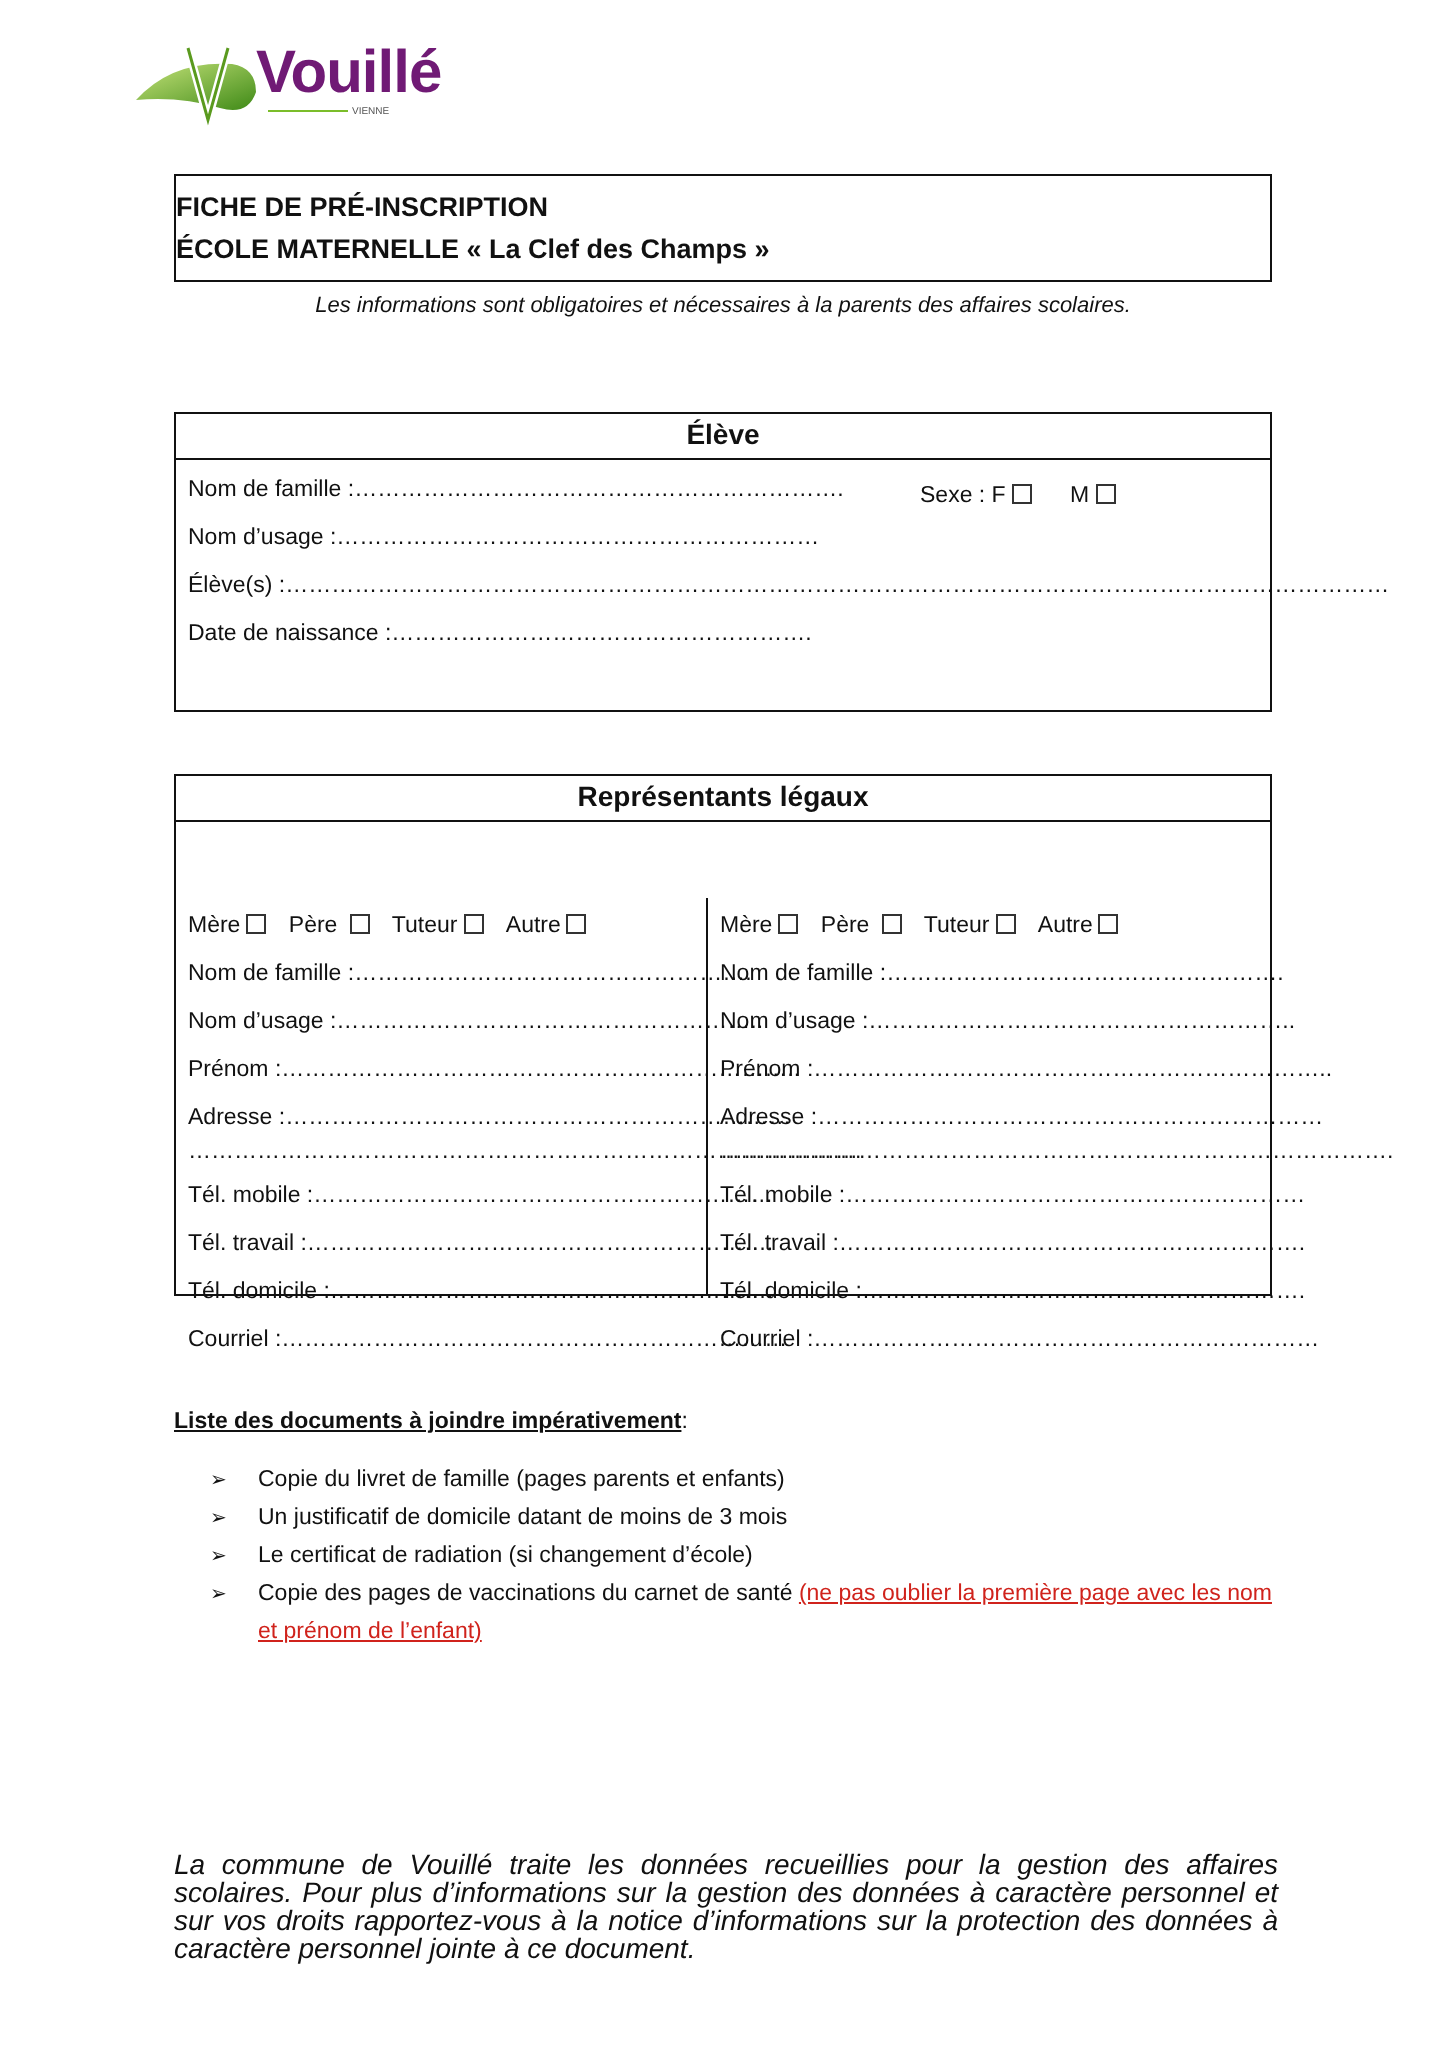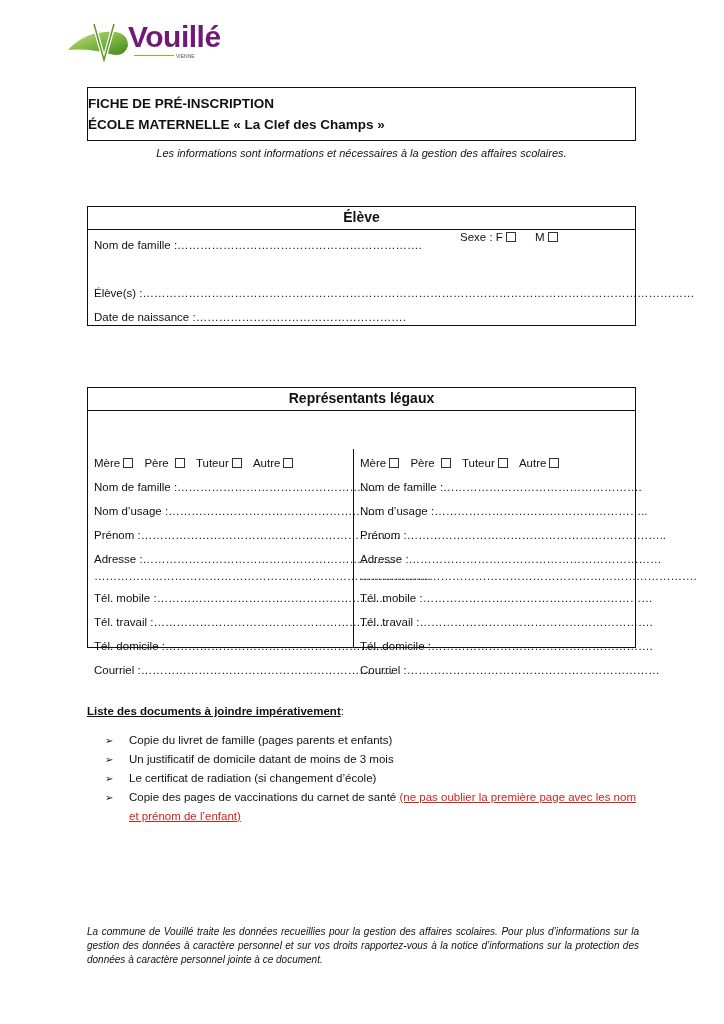--- a/index.html
+++ b/index.html
@@ -54,7 +54,7 @@
   <div class="l1">FICHE DE PRÉ-INSCRIPTION</div>
   <div>ÉCOLE MATERNELLE « La Clef des Champs »</div>
 </div>
-<div class="abs intro">Les informations sont informations et nécessaires à la gestion des affaires scolaires.</div>
+<div class="abs intro">Les informations sont obligatoires et nécessaires à la parents des affaires scolaires.</div>
 
 <div class="abs sect eleve">
   <div class="sect-head">Élève</div>

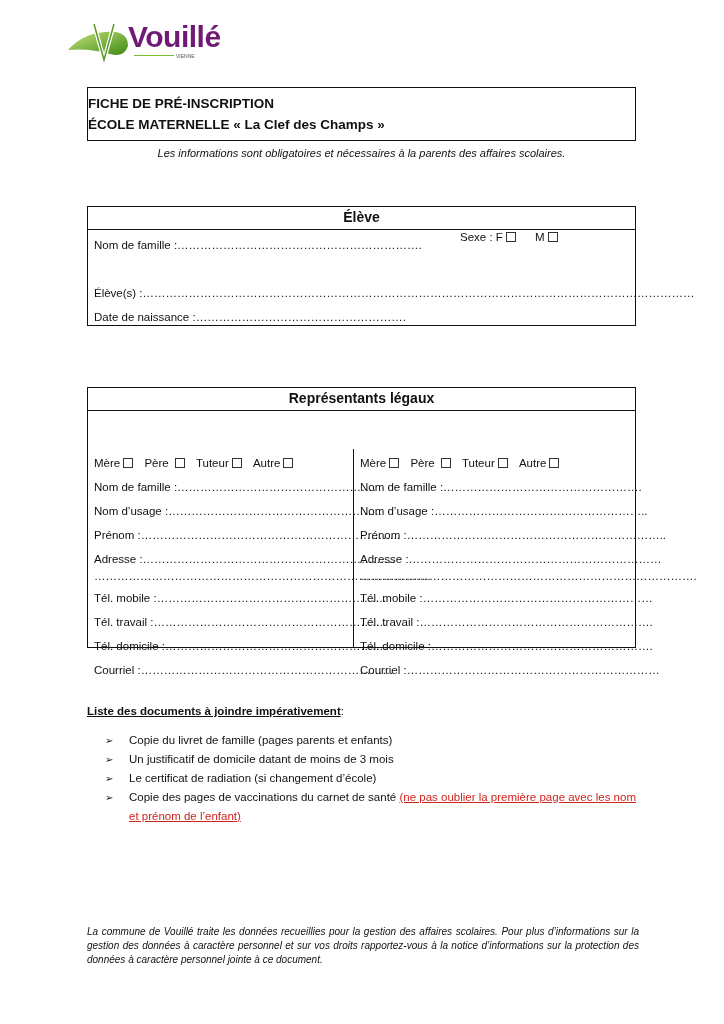--- a/index.html
+++ b/index.html
@@ -15,7 +15,7 @@
   .intro{left:87px;top:147px;width:549px;text-align:center;font-style:italic;font-size:11px;}
   .sect{border:1.5px solid #111;box-sizing:border-box;}
   .sect-head{border-bottom:1.5px solid #111;text-align:center;font-weight:bold;font-size:14px;height:22px;line-height:21px;}
-  .eleve{left:87px;top:206px;width:549px;height:120px;}
+  .eleve{left:87px;top:206px;width:549px;height:150px;}
   .row{position:absolute;font-size:11.5px;white-space:nowrap;}
   .cb{display:inline-block;width:8px;height:8px;border:1px solid #333;vertical-align:-1px;margin-left:3px;}
   .rep{left:87px;top:387px;width:549px;height:261px;}

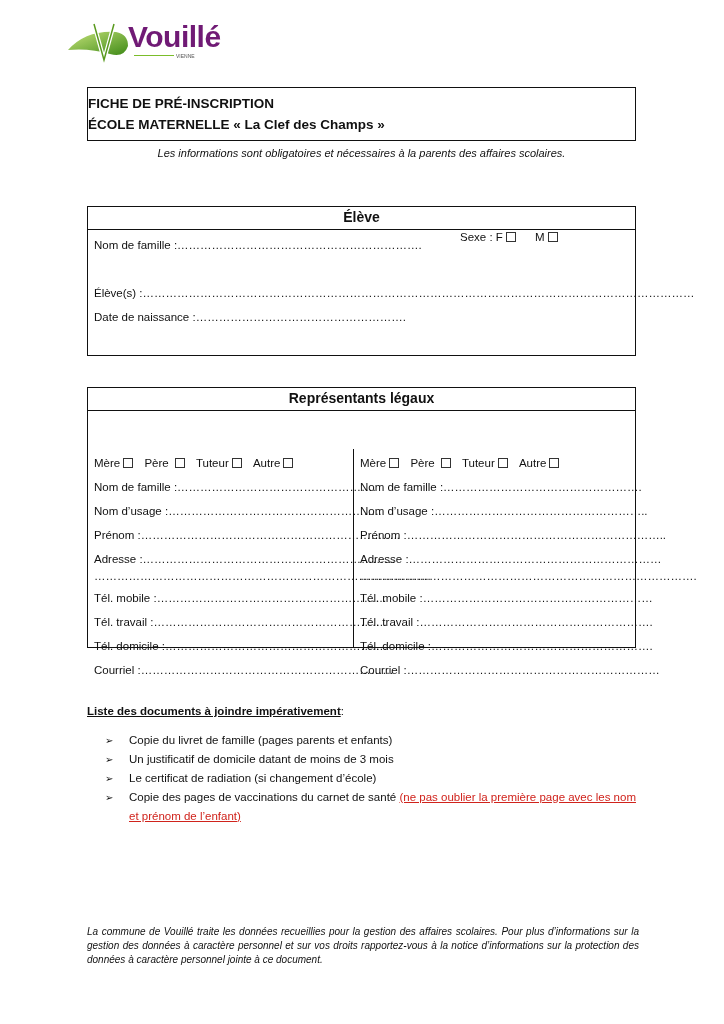--- a/index.html
+++ b/index.html
@@ -59,7 +59,7 @@
 <div class="abs sect eleve">
   <div class="sect-head">Élève</div>
   <span class="row" style="left:6px;top:32px">Nom de famille :……………………………………………………….</span>
-  <span class="row" style="left:372px;top:24px">
+  <span class="row" style="left:372px;top:35px">
     <span>Sexe : F</span><span class="cb"></span>
     <span style="margin-left:16px">M</span><span class="cb"></span>
   </span>

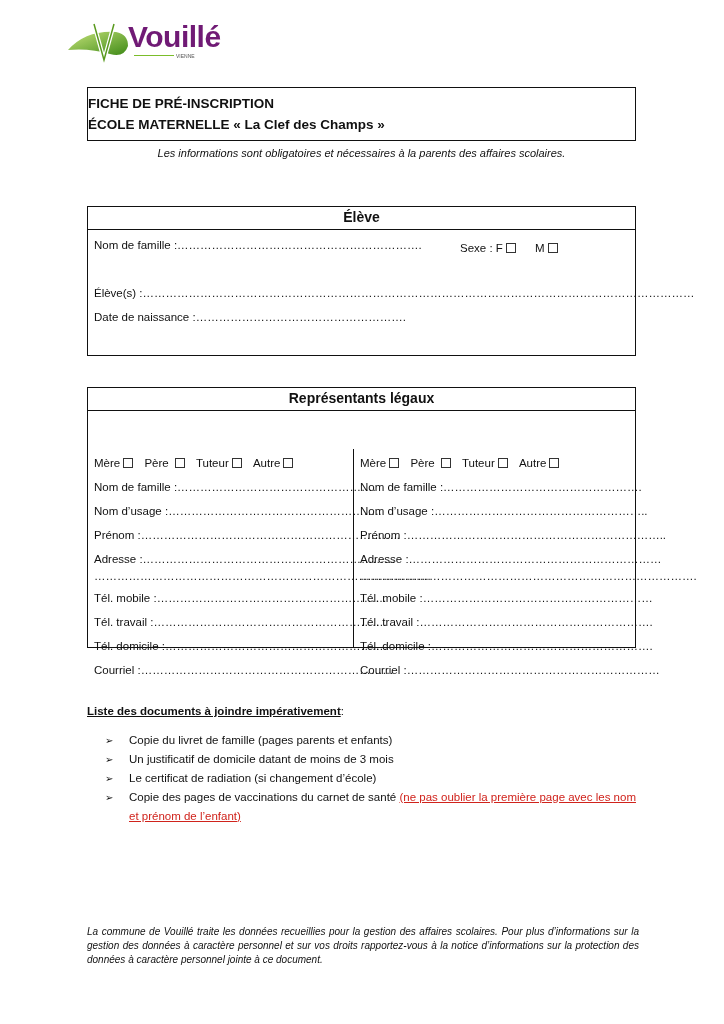--- a/index.html
+++ b/index.html
@@ -63,6 +63,7 @@
     <span>Sexe : F</span><span class="cb"></span>
     <span style="margin-left:16px">M</span><span class="cb"></span>
   </span>
+  <span class="row" style="left:6px;top:56px">Nom d’usage :………………………………………………………</span>
   <span class="row" style="left:6px;top:80px">Élève(s) :………………………………………………………………………………………………………………………………</span>
   <span class="row" style="left:6px;top:104px">Date de naissance :……………………………………………….</span>
 </div>

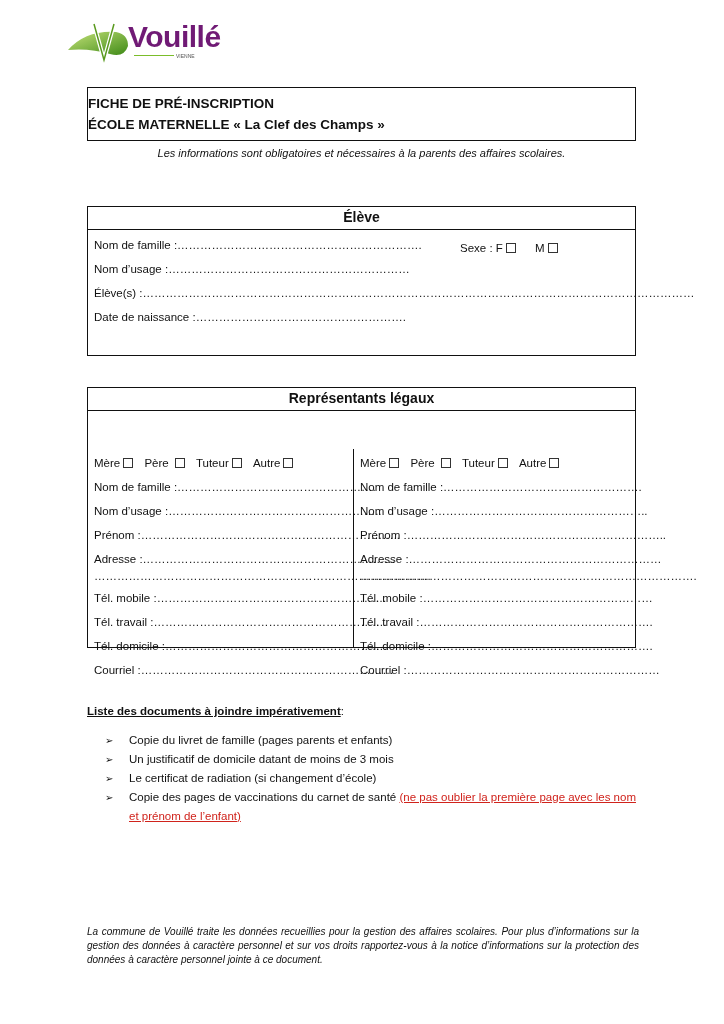--- a/index.html
+++ b/index.html
@@ -28,7 +28,7 @@
   .docs li{position:relative;padding-left:24px;line-height:19px;}
   .docs li .bullet{position:absolute;left:0;top:0;font-size:10px;}
   .red{color:#d0231c;text-decoration:underline;}
-  .footer{left:87px;top:925px;width:552px;font-size:10px;font-style:italic;line-height:14px;text-align:justify;}
+  .footer{left:87px;top:925px;width:552px;font-size:14px;font-style:italic;line-height:14px;text-align:justify;}
 </style>
 </head>
 <body>

